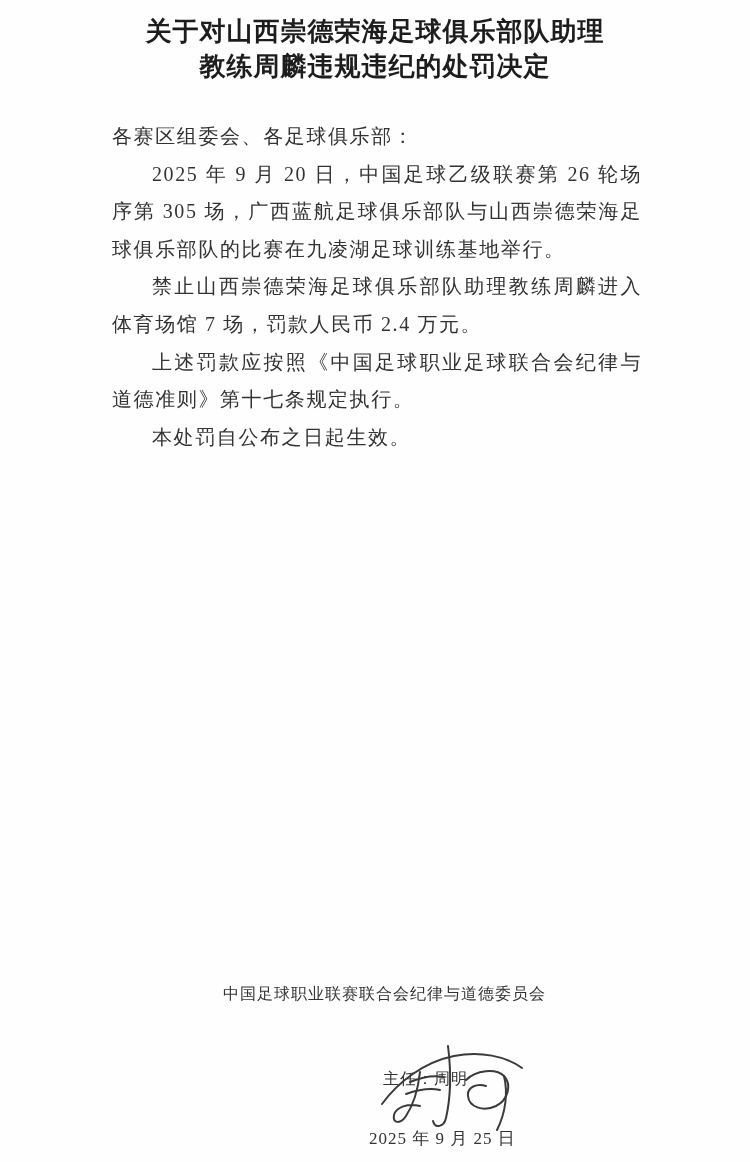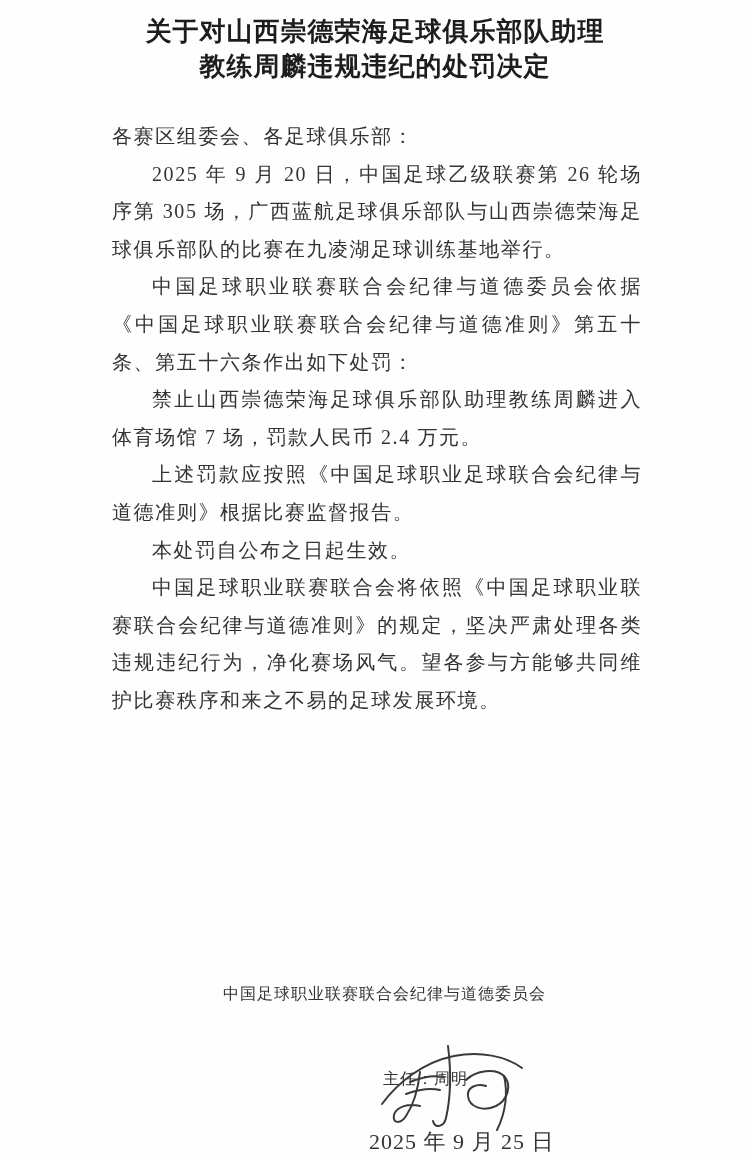--- a/index.html
+++ b/index.html
@@ -76,7 +76,6 @@
   <div class="doc-body">
     <p class="salutation">各赛区组委会、各足球俱乐部：</p>
     <p>2025 年 9 月 20 日，中国足球乙级联赛第 26 轮场序第 305 场，广西蓝航足球俱乐部队与山西崇德荣海足球俱乐部队的比赛在九凌湖足球训练基地举行。</p>
-    <p>中国足球职业联赛联合会纪律与道德委员会依据《中国足球职业联赛联合会纪律与道德准则》第五十条、第五十六条作出如下处罚：</p>
     <p>禁止山西崇德荣海足球俱乐部队助理教练周麟进入体育场馆 7 场，罚款人民币 2.4 万元。</p>
     <p>上述罚款应按照《中国足球职业足球联合会纪律与道德准则》根据比赛监督报告。</p>
     <p>本处罚自公布之日起生效。</p>

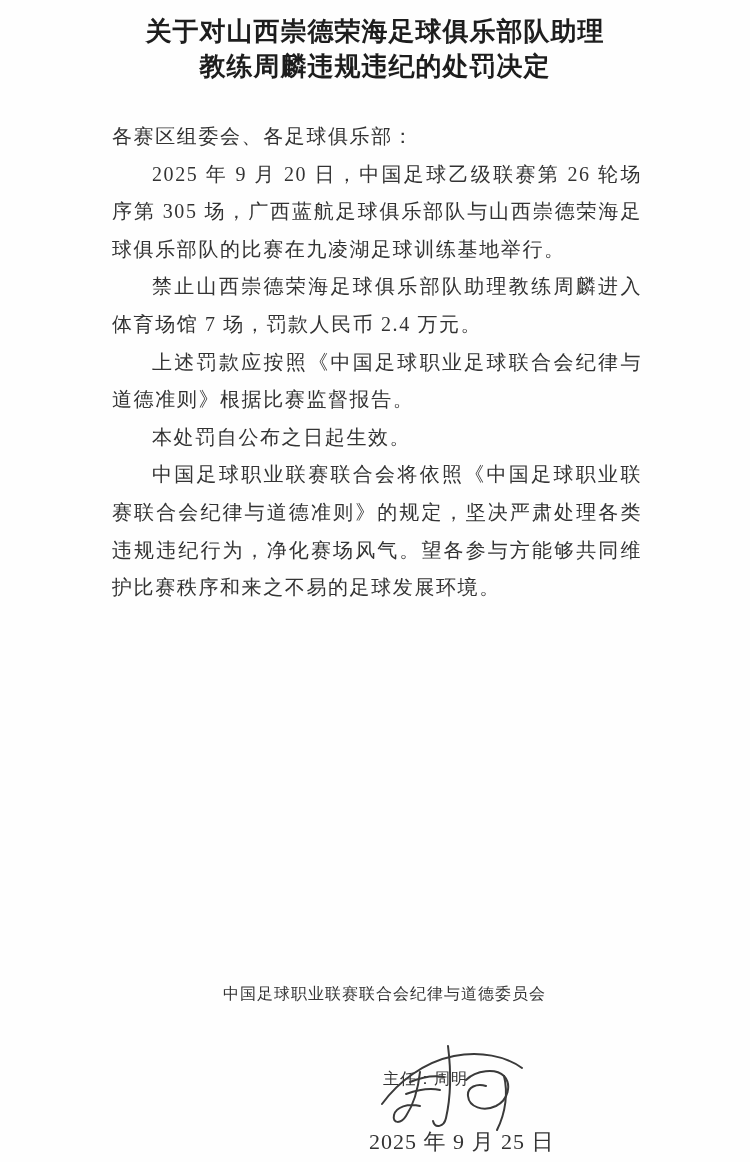--- a/index.html
+++ b/index.html
@@ -77,7 +77,7 @@
     <p class="salutation">各赛区组委会、各足球俱乐部：</p>
     <p>2025 年 9 月 20 日，中国足球乙级联赛第 26 轮场序第 305 场，广西蓝航足球俱乐部队与山西崇德荣海足球俱乐部队的比赛在九凌湖足球训练基地举行。</p>
     <p>禁止山西崇德荣海足球俱乐部队助理教练周麟进入体育场馆 7 场，罚款人民币 2.4 万元。</p>
-    <p>上述罚款应按照《中国足球职业足球联合会纪律与道德准则》根据比赛监督报告。</p>
+    <p>上述罚款应按照《中国足球职业足球联合会纪律与道德准则》第十七条规定执行。</p>
     <p>本处罚自公布之日起生效。</p>
     <p>中国足球职业联赛联合会将依照《中国足球职业联赛联合会纪律与道德准则》的规定，坚决严肃处理各类违规违纪行为，净化赛场风气。望各参与方能够共同维护比赛秩序和来之不易的足球发展环境。</p>
   </div>

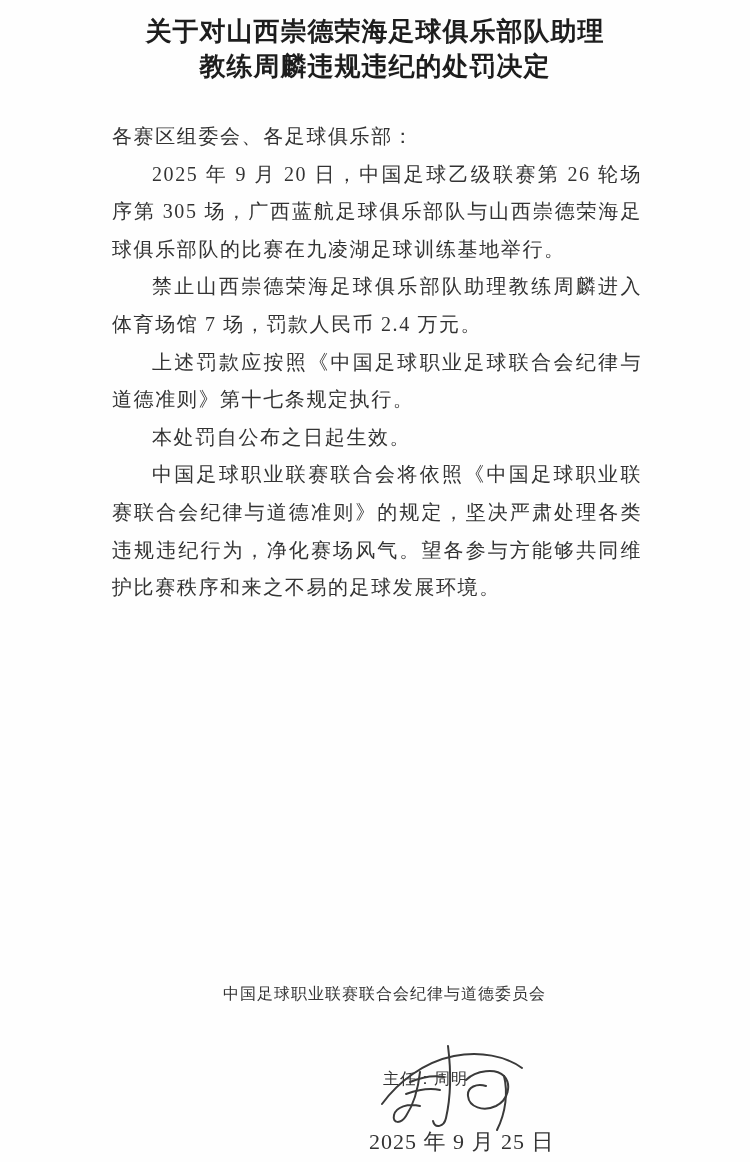--- a/index.html
+++ b/index.html
@@ -79,7 +79,6 @@
     <p>禁止山西崇德荣海足球俱乐部队助理教练周麟进入体育场馆 7 场，罚款人民币 2.4 万元。</p>
     <p>上述罚款应按照《中国足球职业足球联合会纪律与道德准则》第十七条规定执行。</p>
     <p>本处罚自公布之日起生效。</p>
-    <p>中国足球职业联赛联合会将依照《中国足球职业联赛联合会纪律与道德准则》的规定，坚决严肃处理各类违规违纪行为，净化赛场风气。望各参与方能够共同维护比赛秩序和来之不易的足球发展环境。</p>
   </div>
 
   <div class="footer-line committee-line">中国足球职业联赛联合会纪律与道德委员会</div>

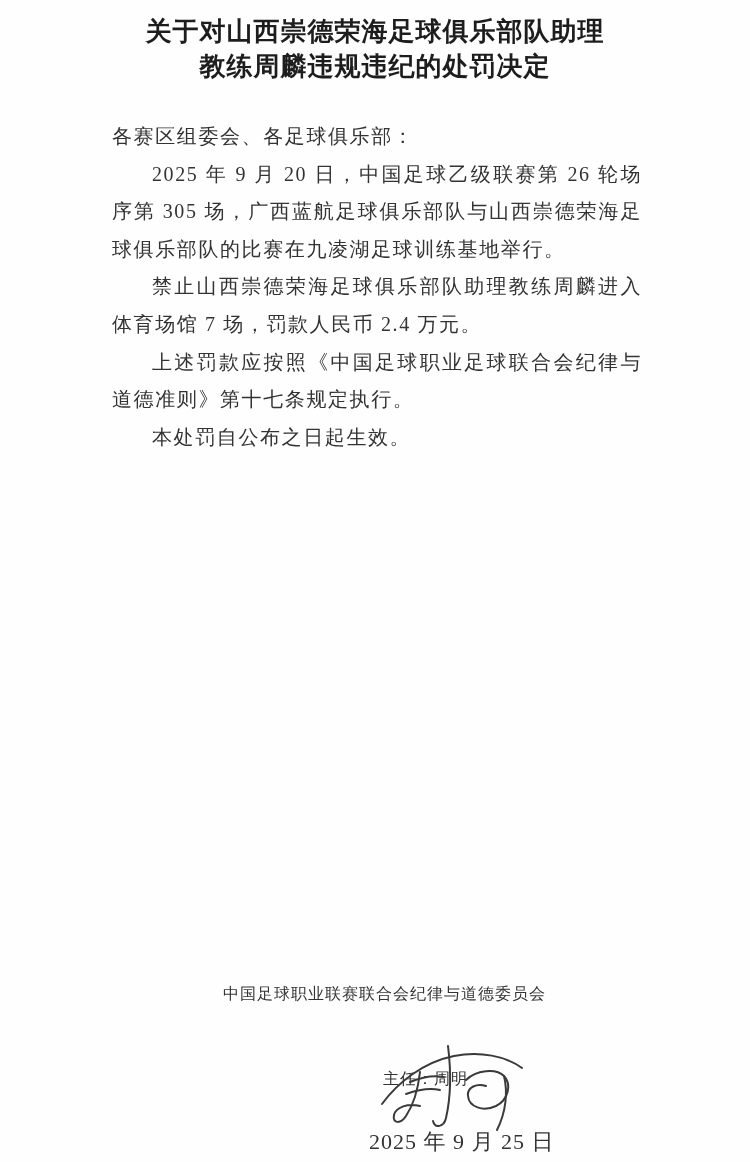--- a/index.html
+++ b/index.html
@@ -53,7 +53,7 @@
   }
   .committee-line { left: 223px; top: 984px; }
   .director-line  { left: 383px; top: 1069px; }
-  .date-line     { left: 369px; top: 1127px; font-size: 22px; text-align: center; }
+  .date-line     { left: 369px; top: 1127px; font-size: 17px; text-align: center; }
   .signature {
     position: absolute;
     left: 376px;

